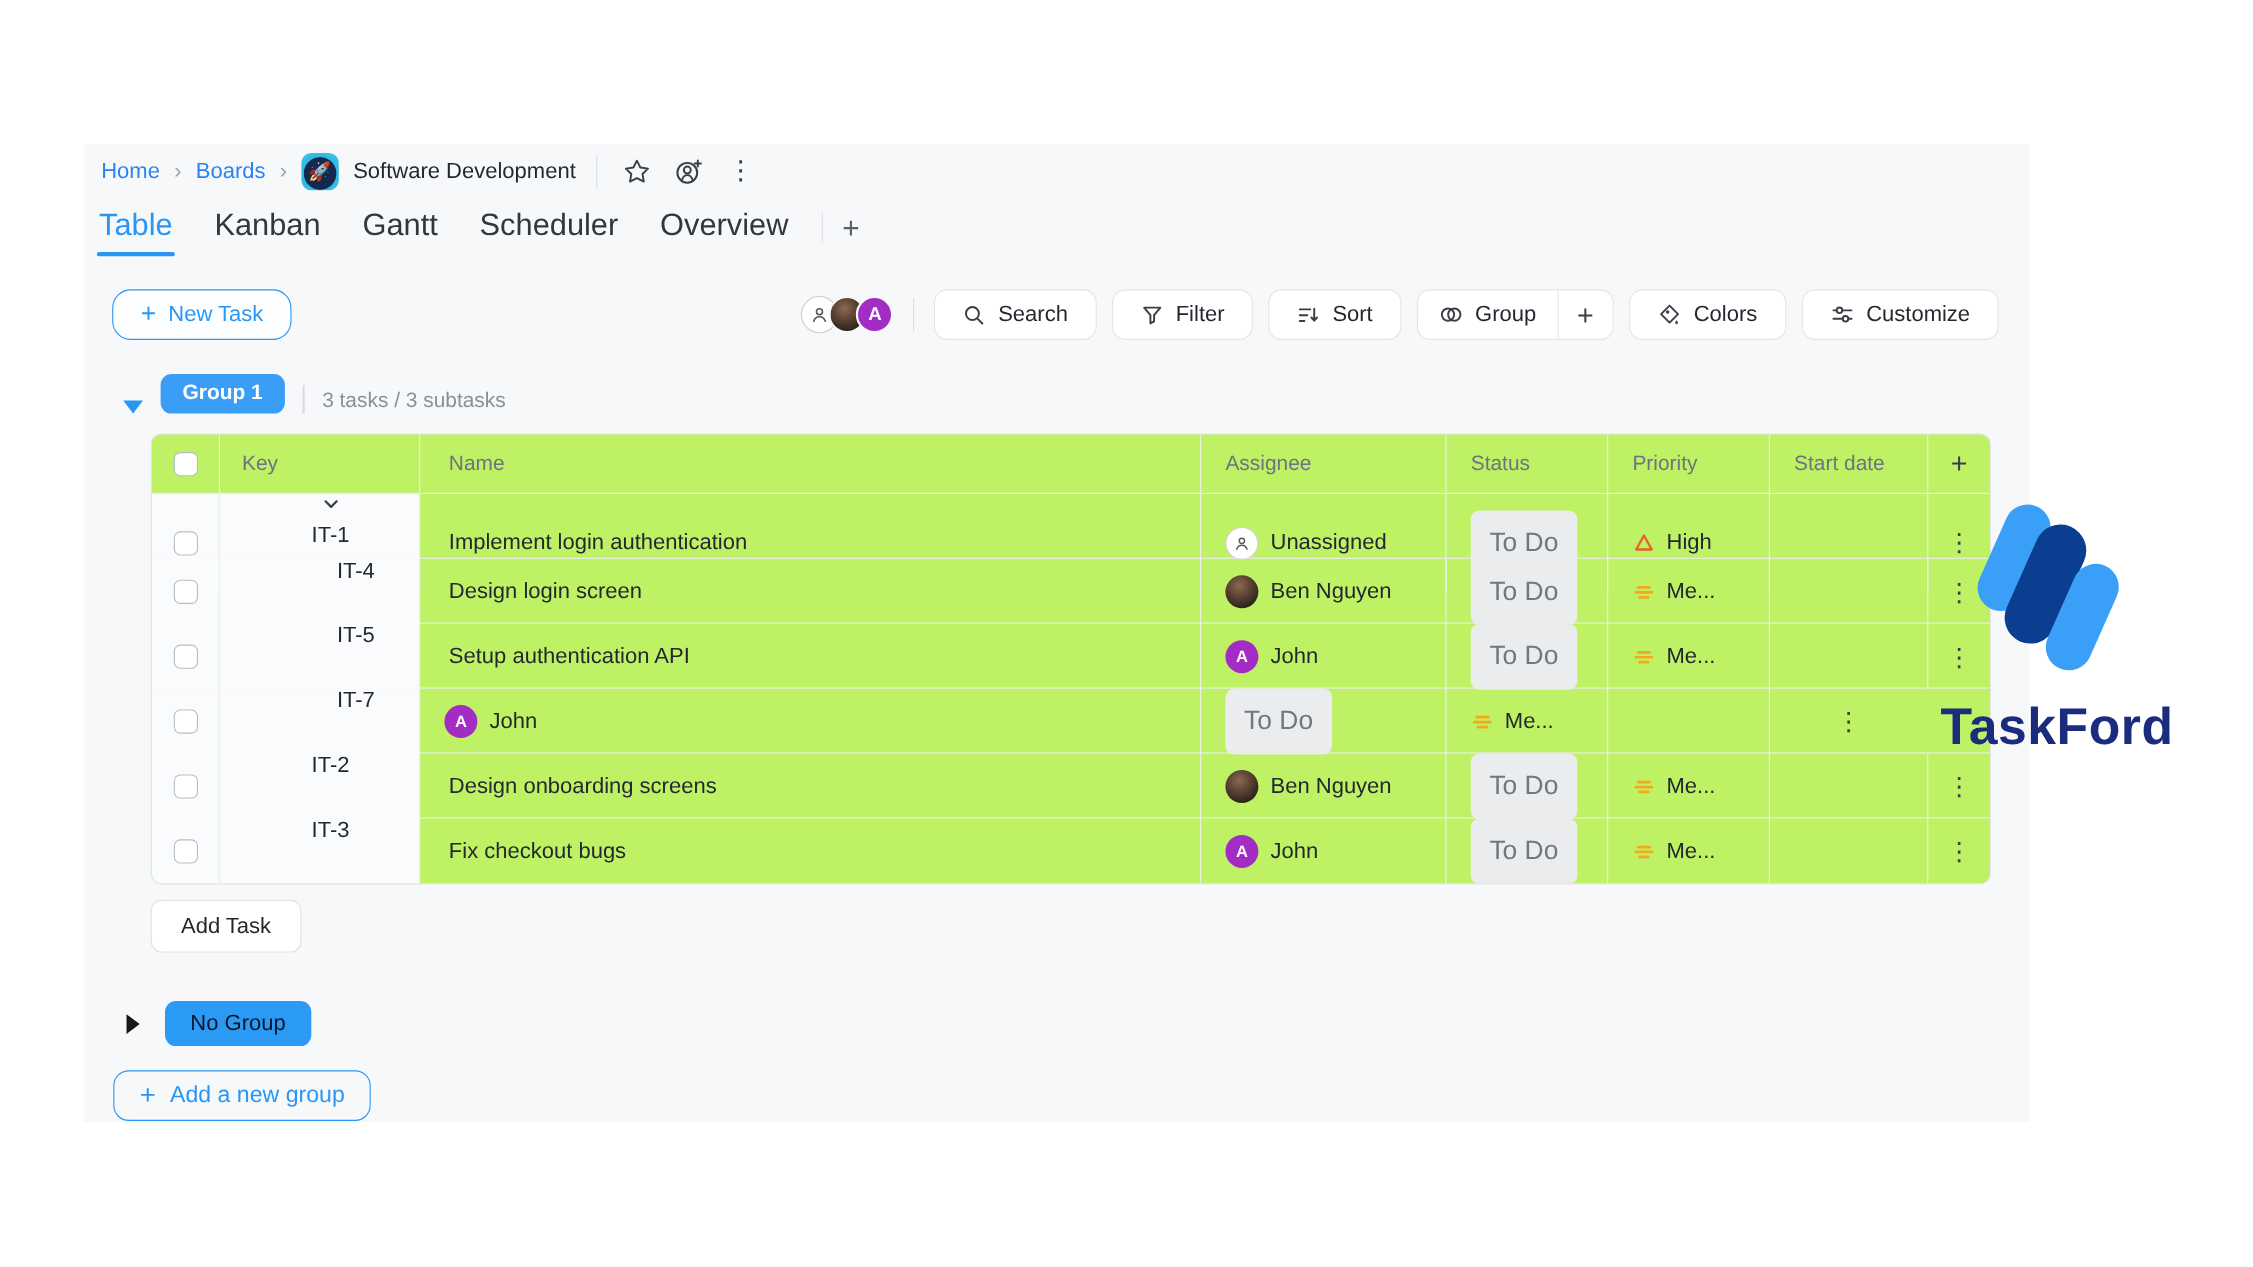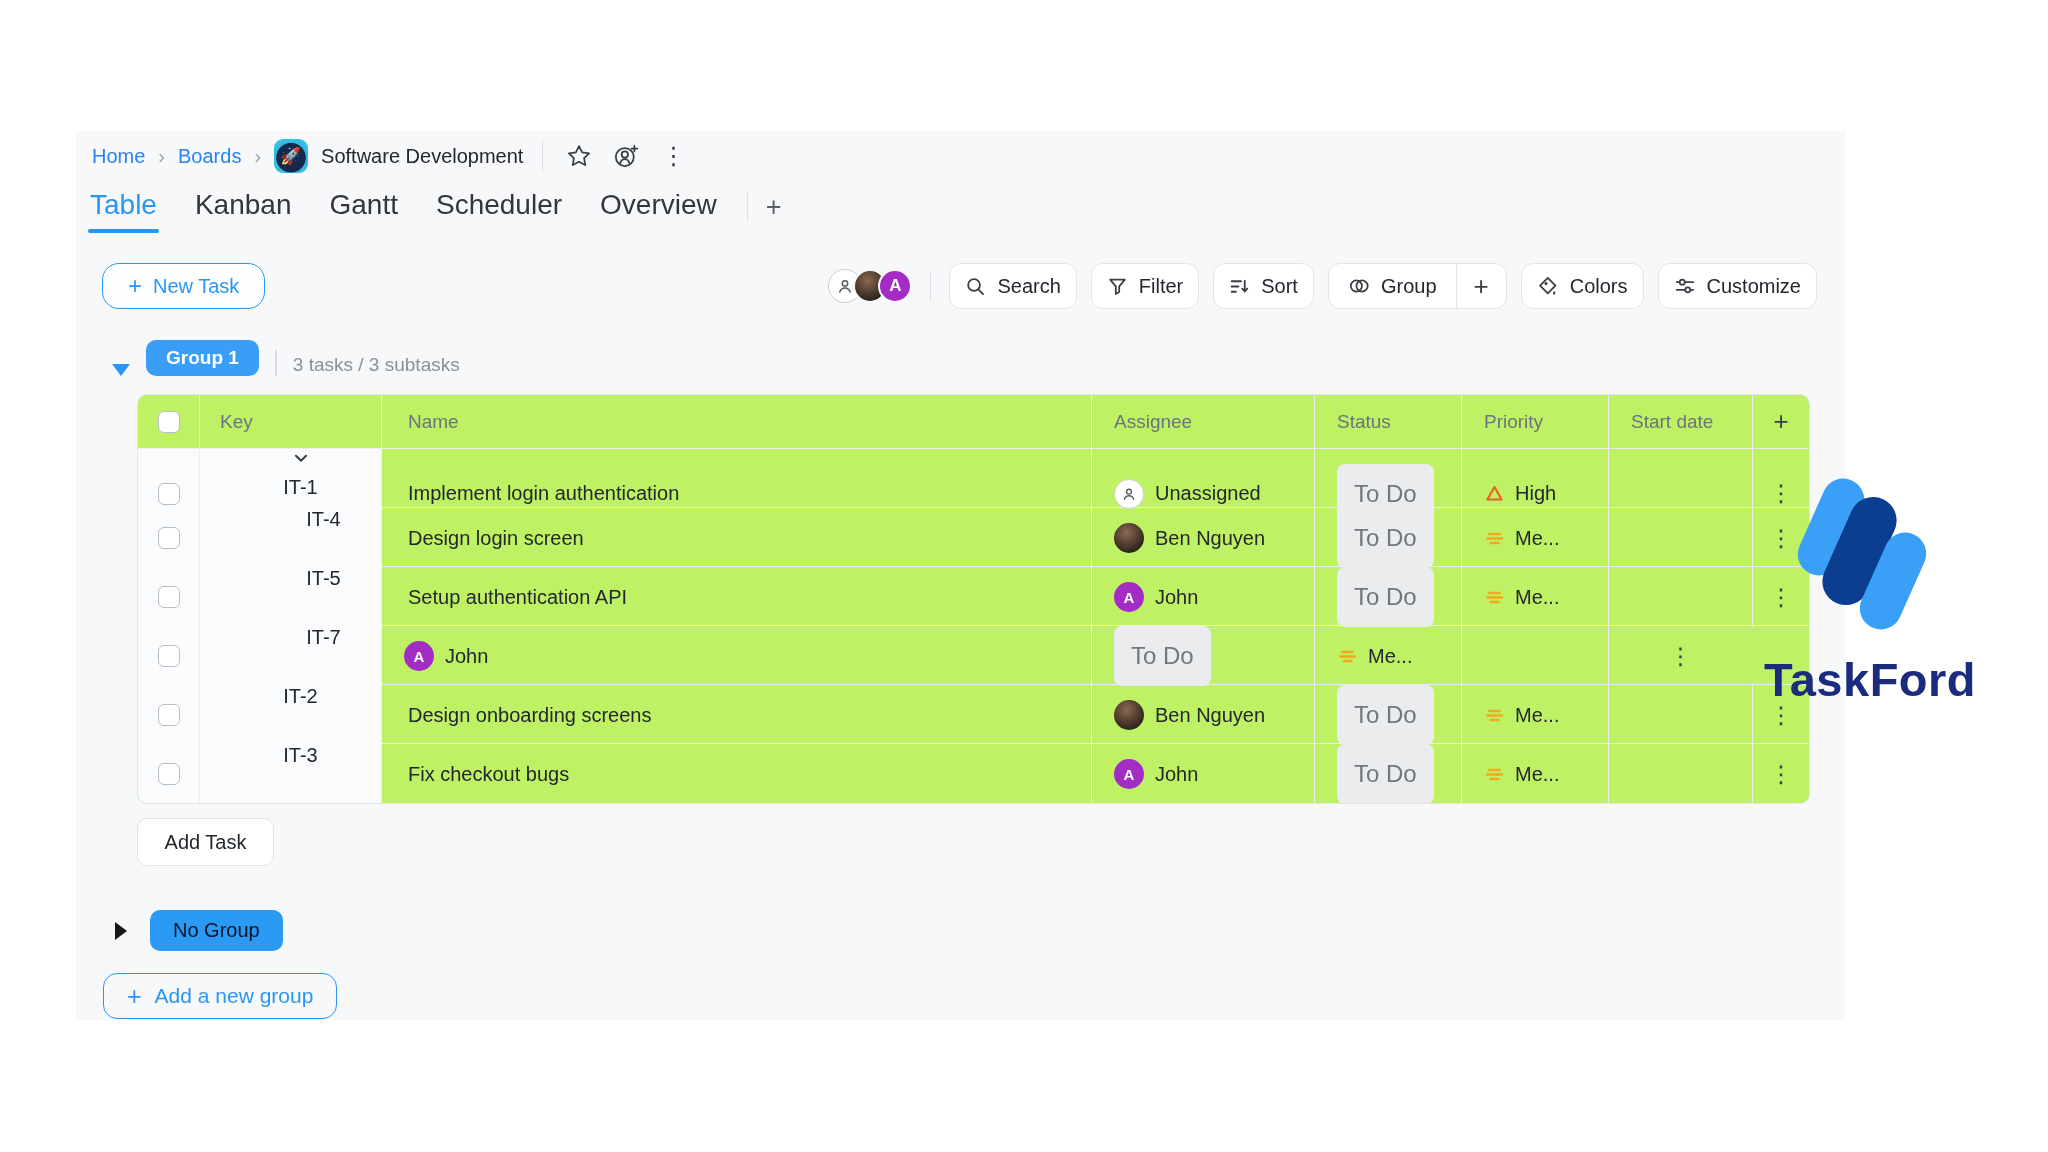--- a/index.html
+++ b/index.html
@@ -52,7 +52,7 @@
   .avatar.letter { background:#a32cc4; color:#fff; font-size:17px; font-weight:700;
                    border:2px solid #f7f8fa; }
   .tb-divider { width:1px; height:30px; background:#d9dce1; margin:0 4px; }
-  .tb-btn { height:46px; display:flex; align-items:center; gap:11px; padding:0 15px;
+  .tb-btn { height:46px; display:flex; align-items:center; gap:11px; padding:0 25px;
             background:#fff; border:1px solid #e3e5e9; border-radius:12px;
             font-size:20px; color:#23272e; cursor:pointer; }
   .tb-btn svg { flex:0 0 auto; }

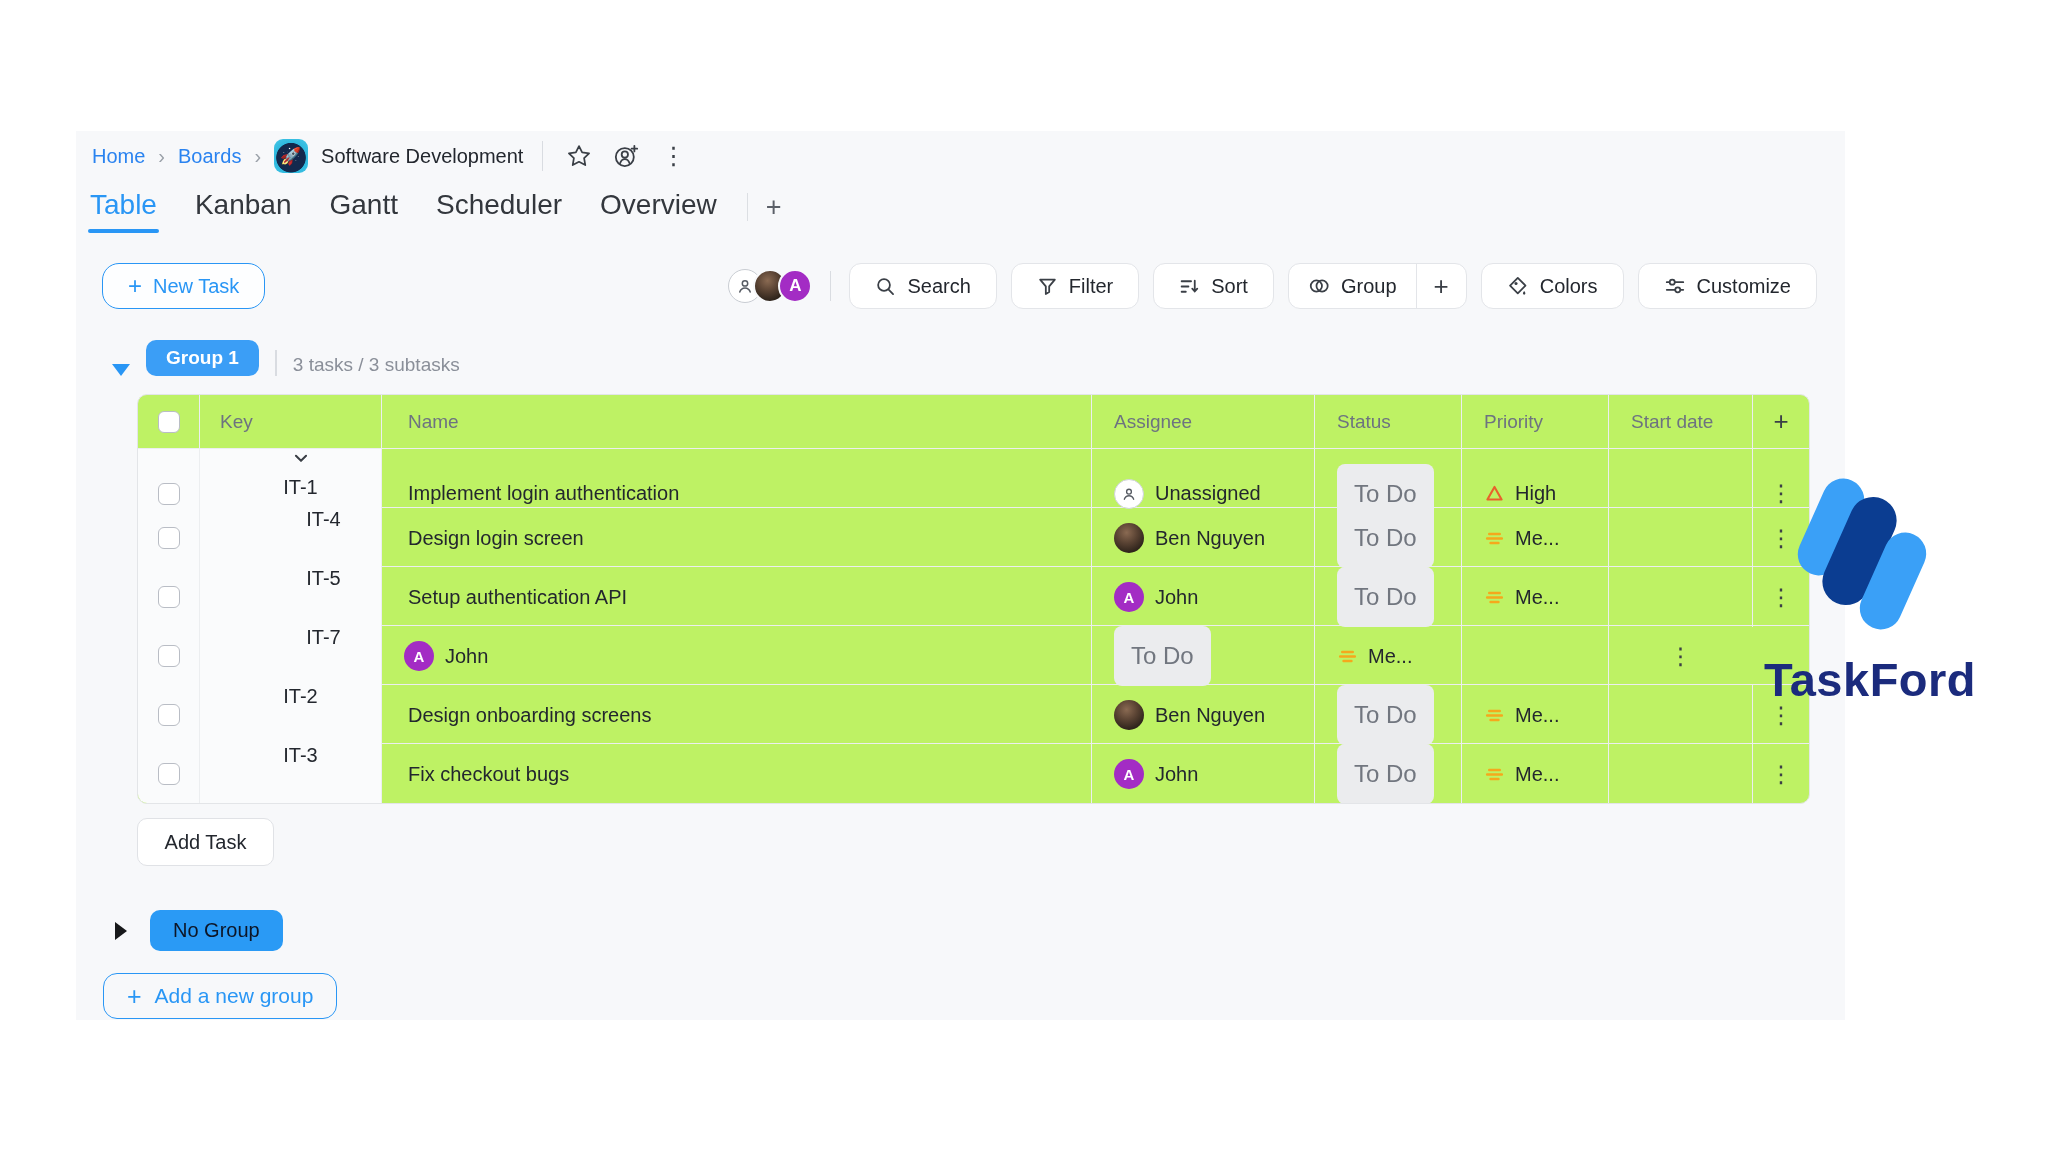--- a/index.html
+++ b/index.html
@@ -122,7 +122,7 @@
   .add-group-plus { font-size:25px; font-weight:300; line-height:1; }
 
   
-  .logo { position:absolute; left:1758px; top:470px; width:280px; height:245px; z-index:5; }
+  .logo { position:absolute; left:1758px; top:450px; width:280px; height:245px; z-index:5; }
   .leaf { position:absolute; border-radius:26px; transform:rotate(24deg); }
   .leaf.l1 { left:52px; top:6px;  width:42px; height:102px; background:#3aa0f7; }
   .leaf.l2 { left:78px; top:24px; width:47px; height:114px; background:#0b3d91; }

